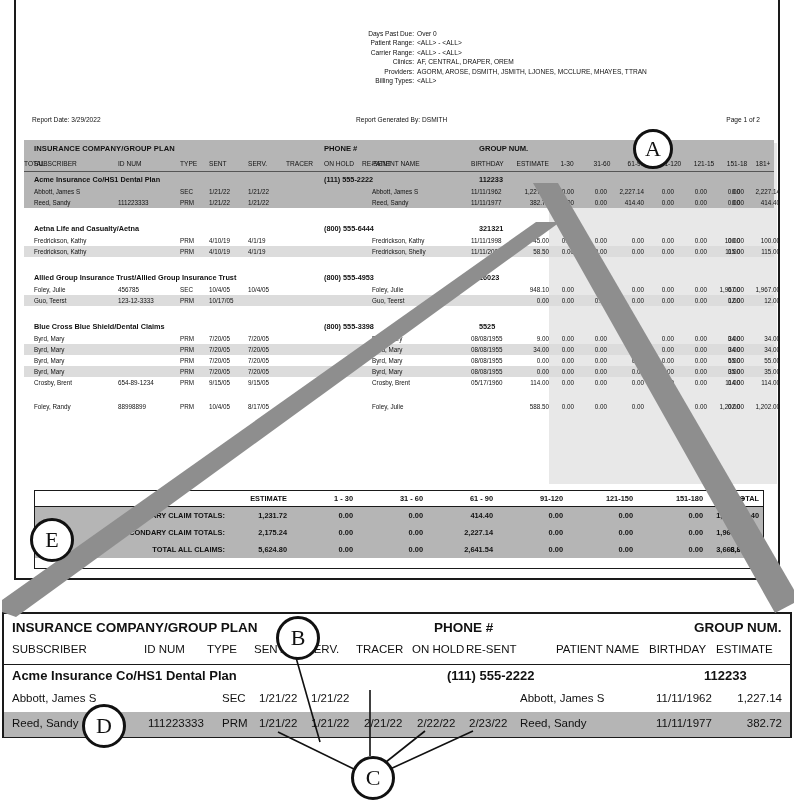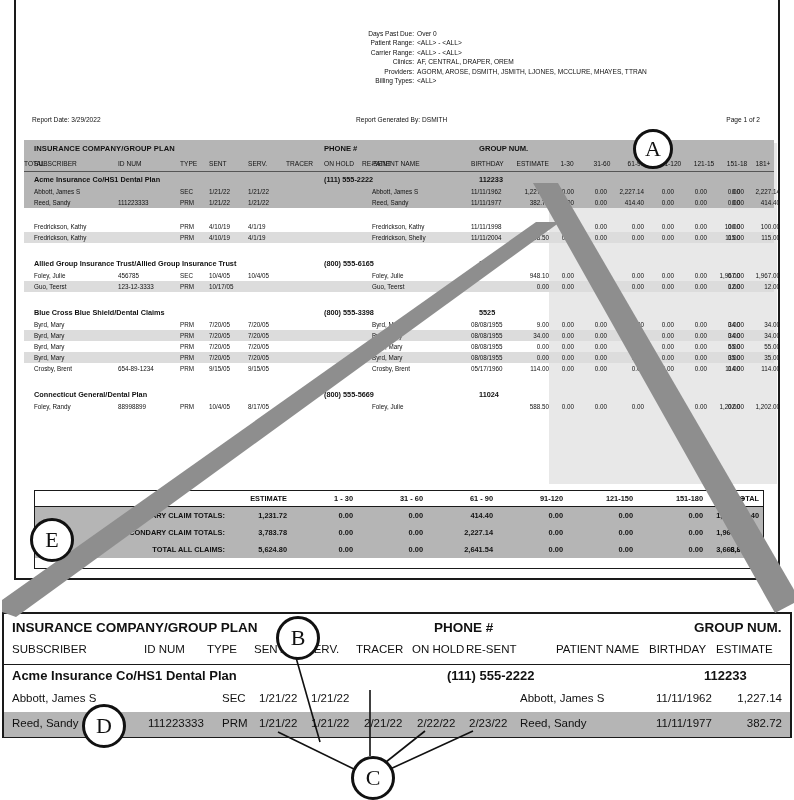--- a/index.html
+++ b/index.html
@@ -255,6 +255,11 @@
             <span class="n8" style="left: 716px; width: 40px; text-align: right;">414.40</span>
           </div>
           <div class="spacer"></div>
+          <div class="grp">
+            <span class="g-name">Aetna Life and Casualty/Aetna</span>
+            <span class="g-phone">(800) 555-6444</span>
+            <span class="g-num">321321</span>
+          </div>
           <div class="row">
             <span class="c-sub">Fredrickson, Kathy</span>
             <span class="c-id"></span>

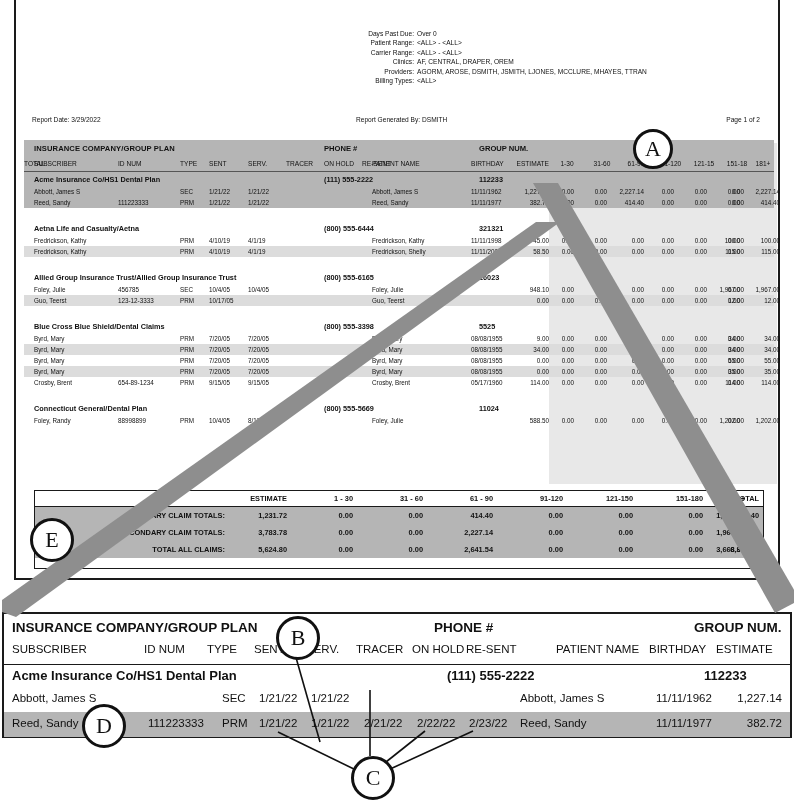--- a/index.html
+++ b/index.html
@@ -303,7 +303,7 @@
           <div class="spacer"></div>
           <div class="grp">
             <span class="g-name">Allied Group Insurance Trust/Allied Group Insurance Trust</span>
-            <span class="g-phone">(800) 555-6165</span>
+            <span class="g-phone">(800) 555-4953</span>
             <span class="g-num">16023</span>
           </div>
           <div class="row">

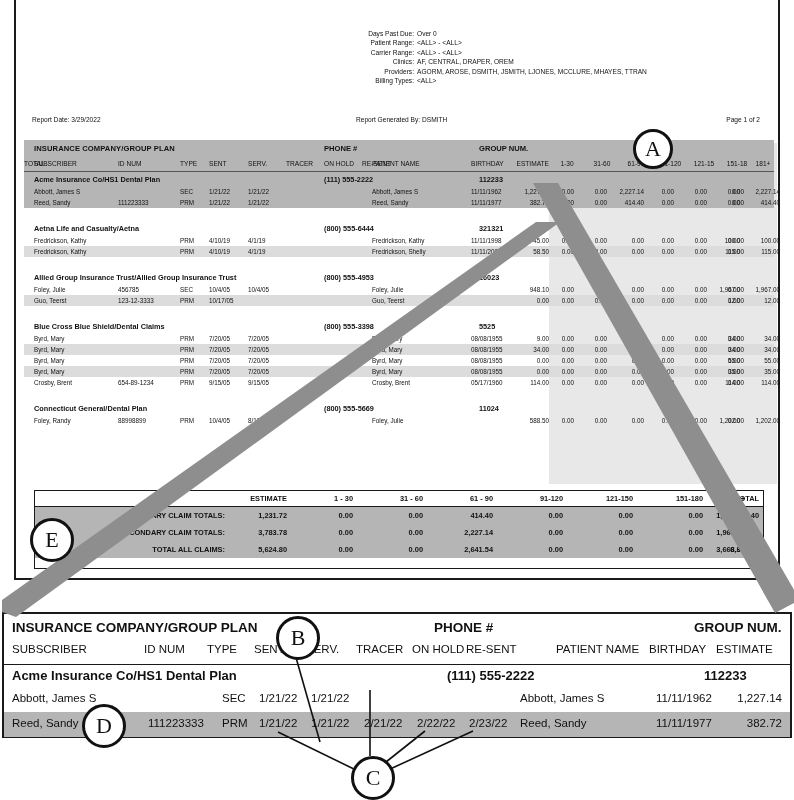--- a/index.html
+++ b/index.html
@@ -453,11 +453,6 @@
             <span class="n8" style="left: 716px; width: 40px; text-align: right;">114.00</span>
           </div>
           <div class="spacer"></div>
-          <div class="grp">
-            <span class="g-name">Connecticut General/Dental Plan</span>
-            <span class="g-phone">(800) 555-5669</span>
-            <span class="g-num">11024</span>
-          </div>
           <div class="row">
             <span class="c-sub">Foley, Randy</span>
             <span class="c-id">88998899</span>

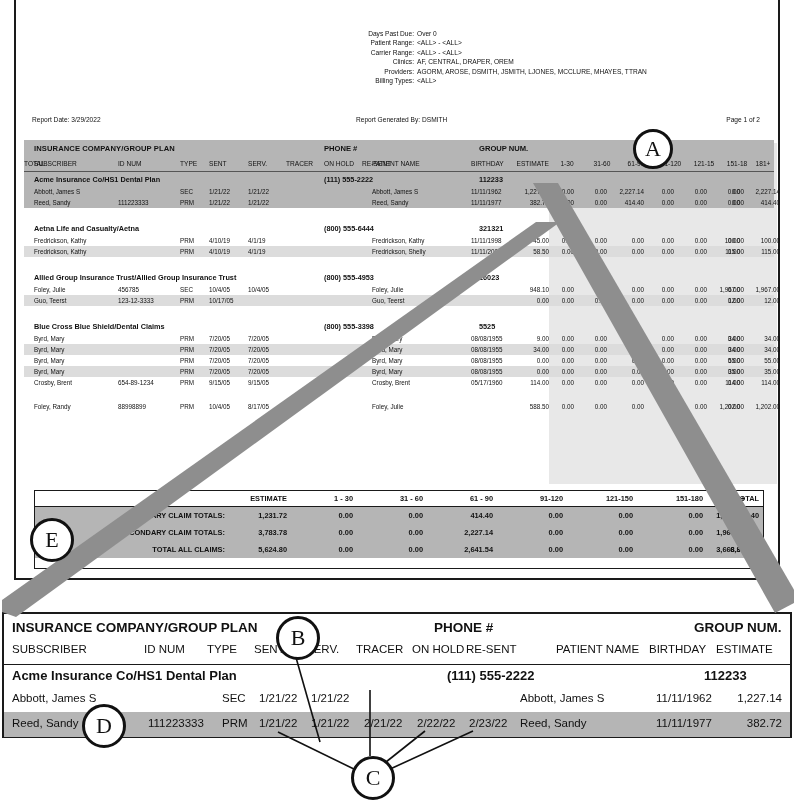--- a/index.html
+++ b/index.html
@@ -503,7 +503,7 @@
           </div>
           <div class="tot-row">
             <span class="t-lbl">SECONDARY CLAIM TOTALS:</span>
-            <span class="t-est">3,783.78</span>
+            <span class="t-est">2,175.24</span>
             <span class="t-c1">0.00</span>
             <span class="t-c2">0.00</span>
             <span class="t-c3">2,227.14</span>

